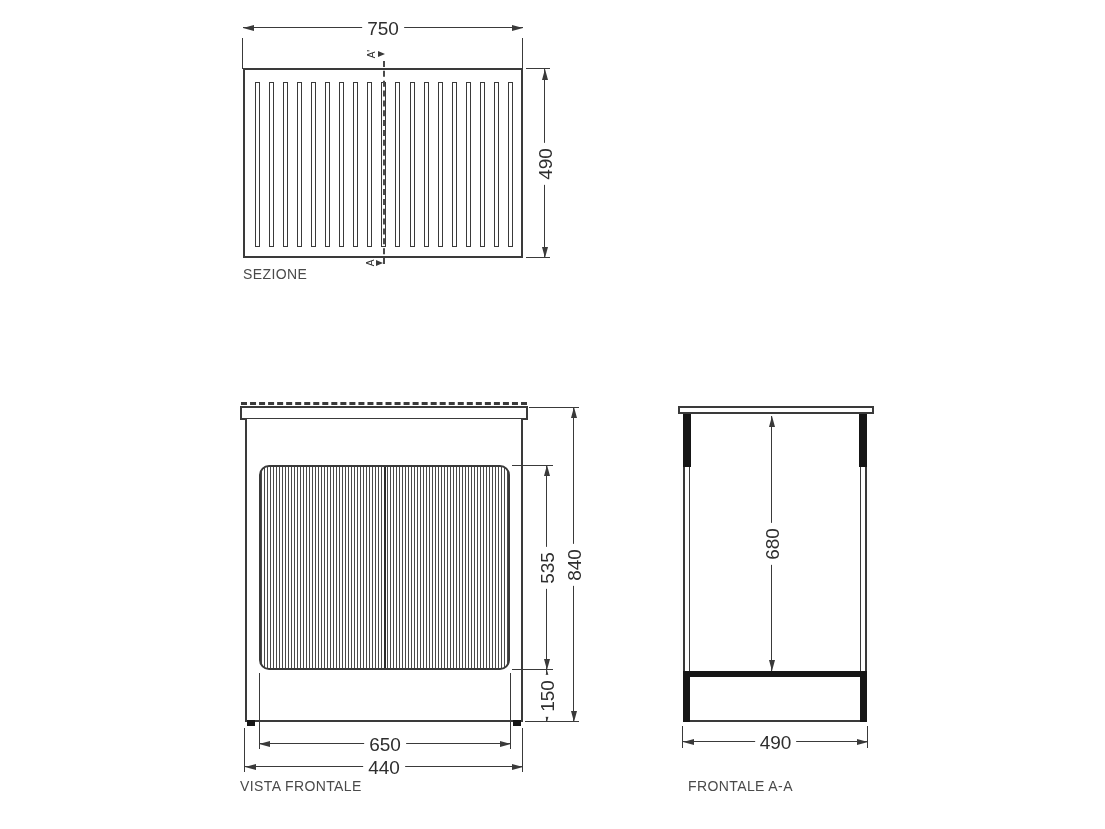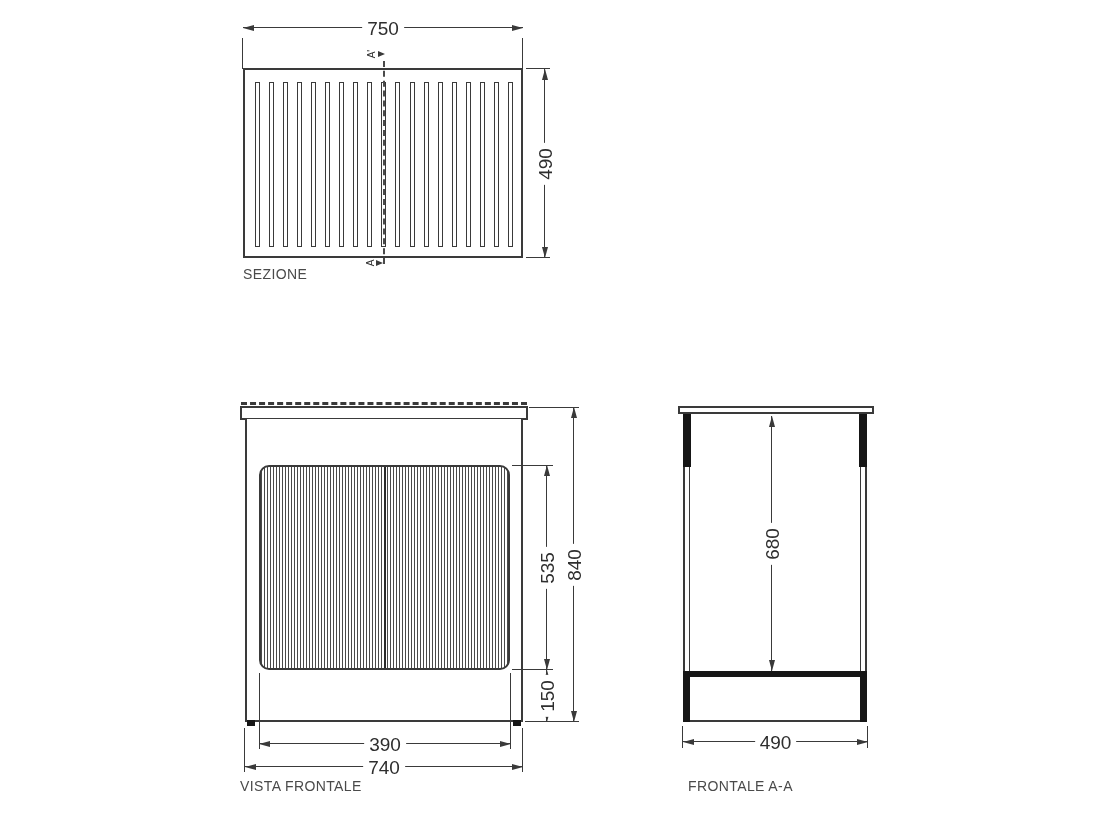--- a/index.html
+++ b/index.html
@@ -182,7 +182,7 @@
       <div class="ln"></div>
       <div class="al"></div>
       <div class="ar"></div>
-      <span class="dimtxt">390</span>
+      <span class="dimtxt">650</span>
     </div>
 
     <div class="hdim" style="left:245px;top:761px;width:278px;">

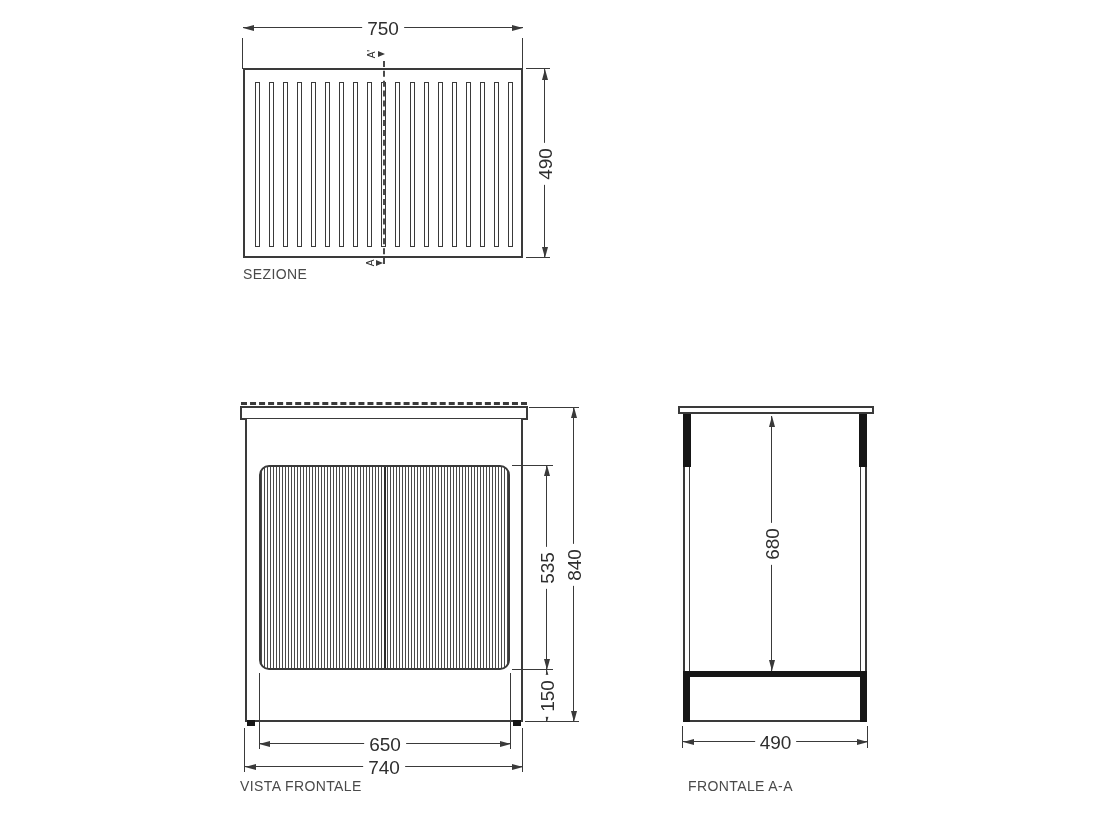--- a/index.html
+++ b/index.html
@@ -189,7 +189,7 @@
       <div class="ln"></div>
       <div class="al"></div>
       <div class="ar"></div>
-      <span class="dimtxt">740</span>
+      <span class="dimtxt">440</span>
     </div>
 
     <div class="view-label" style="left:240px;top:779px;">VISTA FRONTALE</div>

